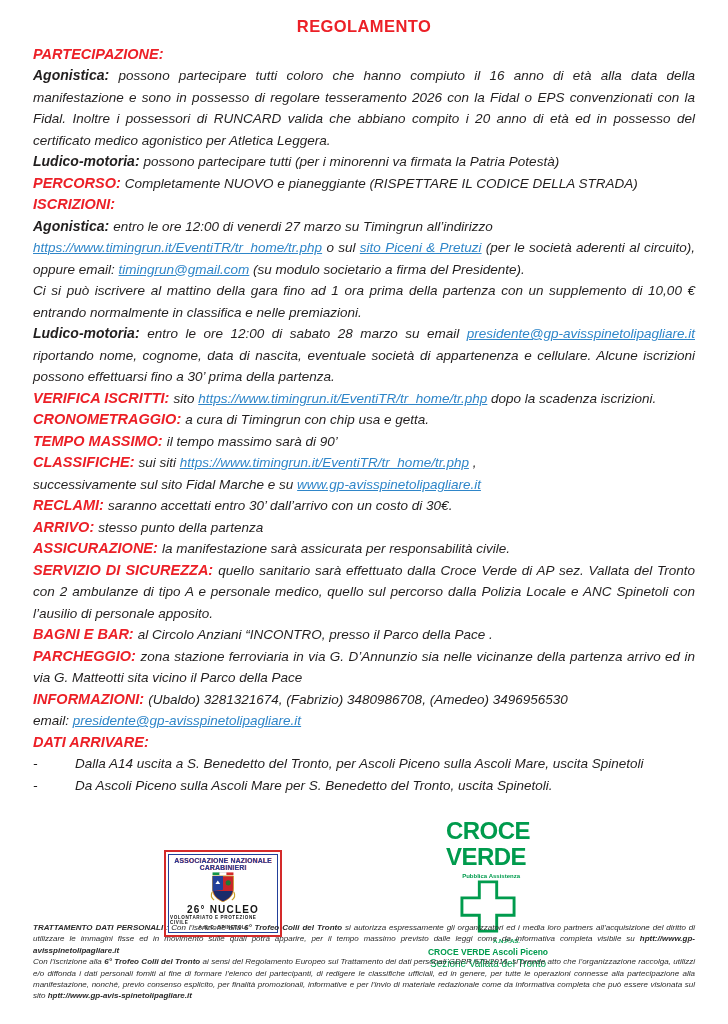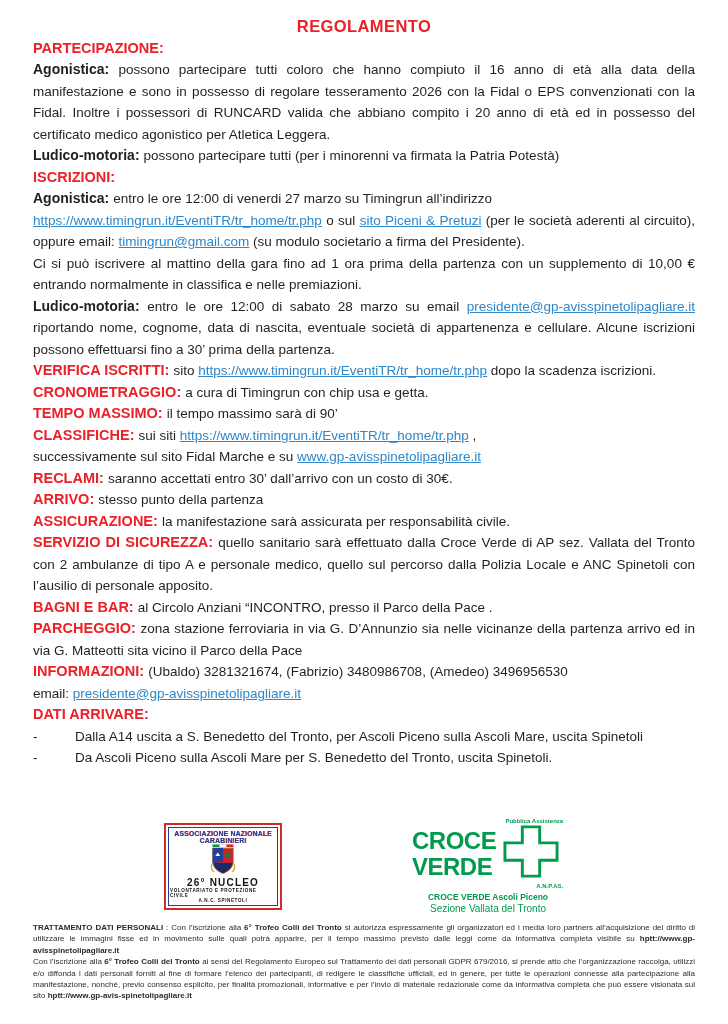--- a/index.html
+++ b/index.html
@@ -10,7 +10,7 @@
   .content { position:absolute; top:16px; left:33px; width:662px;
              font-size:13.5px; line-height:21.5px; }
   .doc-title { text-align:center; font-size:16.5px; font-weight:700;
-               color:#EC2027; letter-spacing:0.4px; }
+               color:#EC2027; letter-spacing:0.4px; margin-bottom:6px; }
   .para { margin:0; }
   .para.justify { text-align:justify; }
   .content .s-red  { color:#EC2027; font-weight:700; font-size:14.5px; }

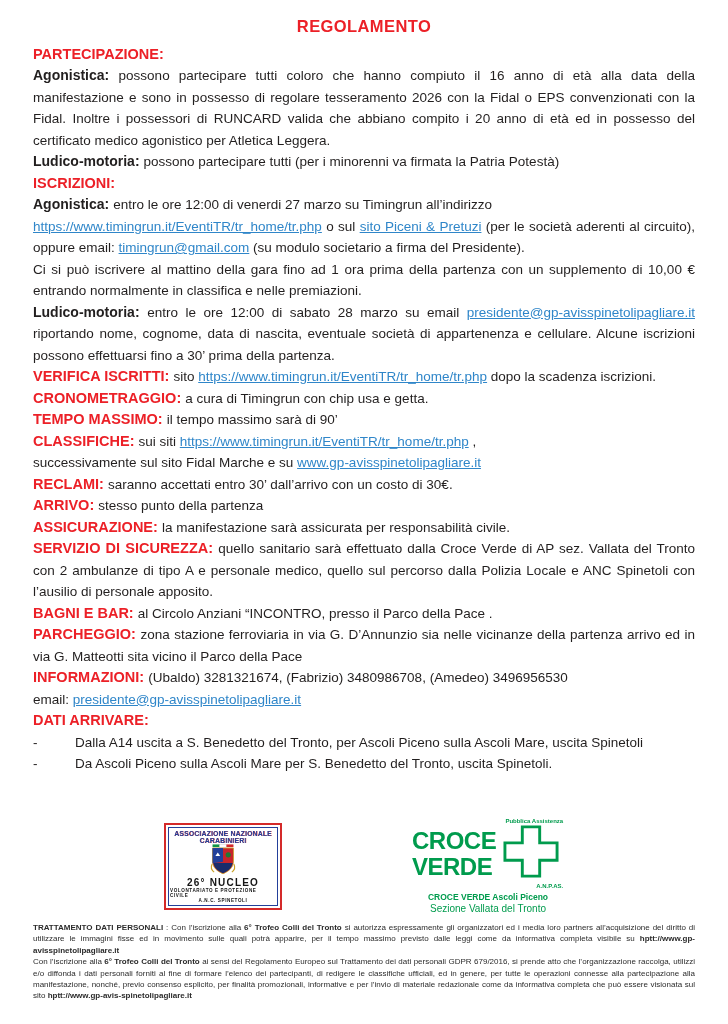--- a/index.html
+++ b/index.html
@@ -11,7 +11,7 @@
              font-size:13.5px; line-height:21.5px; }
   .doc-title { text-align:center; font-size:16.5px; font-weight:700;
                color:#EC2027; letter-spacing:0.4px; margin-bottom:6px; }
-  .para { margin:0; }
+  .para { margin:0;font-style:italic; }
   .para.justify { text-align:justify; }
   .content .s-red  { color:#EC2027; font-weight:700; font-size:14.5px; }
   .content .s-bold { font-weight:700; font-size:14px;margin-top:48px; }

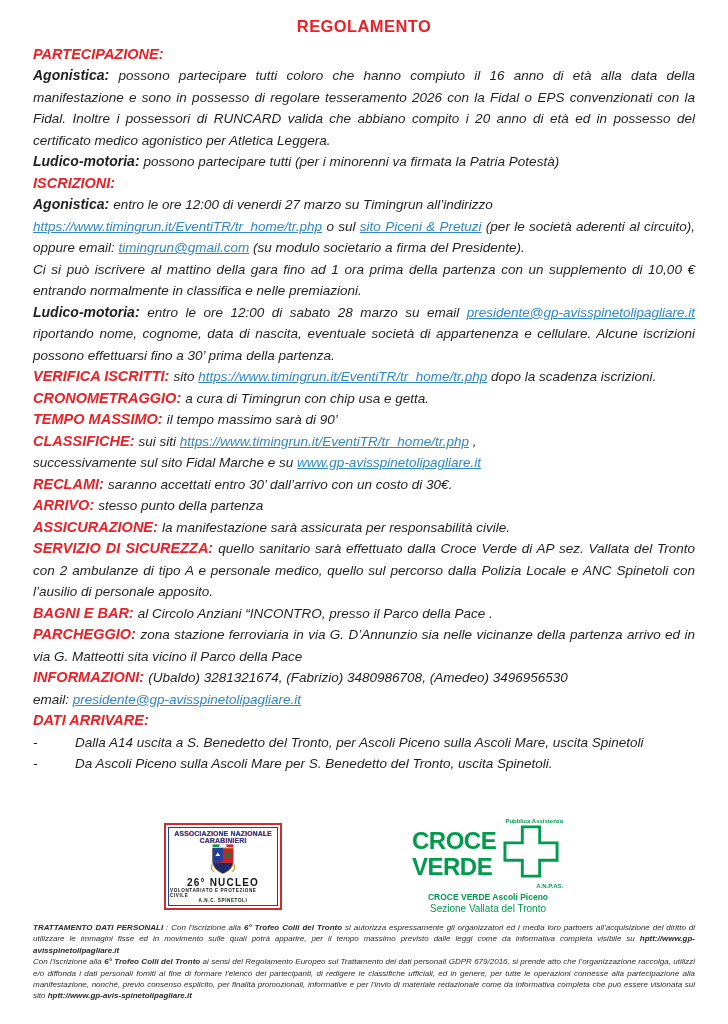--- a/index.html
+++ b/index.html
@@ -62,6 +62,7 @@
         <div class="para"><span class="s-red">PARTECIPAZIONE:</span></div>
         <div class="para justify"><span class="s-bold">Agonistica: </span><span class="s-n">possono partecipare tutti coloro che hanno compiuto il 16 anno di età alla data della manifestazione e sono in possesso di regolare tesseramento 2026 con la Fidal o EPS convenzionati con la Fidal. Inoltre i possessori di RUNCARD valida che abbiano compito i 20 anno di età ed in possesso del certificato medico agonistico per Atletica Leggera.</span></div>
         <div class="para"><span class="s-bold">Ludico-motoria: </span><span class="s-n">possono partecipare tutti (per i minorenni va firmata la Patria Potestà)</span></div>
+        <div class="para"><span class="s-red">PERCORSO: </span><span class="s-n">Completamente NUOVO e pianeggiante (RISPETTARE IL CODICE DELLA STRADA)</span></div>
         <div class="para"><span class="s-red">ISCRIZIONI:</span></div>
         <div class="para"><span class="s-bold">Agonistica: </span><span class="s-n">entro le ore 12:00 di venerdi 27 marzo su Timingrun all’indirizzo</span></div>
         <div class="para justify"><a class="s-link">https://www.timingrun.it/EventiTR/tr_home/tr.php</a><span class="s-n"> o sul </span><a class="s-link">sito Piceni &amp; Pretuzi</a><span class="s-n"> (per le società aderenti al circuito), oppure email: </span><a class="s-link">timingrun@gmail.com</a><span class="s-n"> (su modulo societario a firma del Presidente).</span></div>

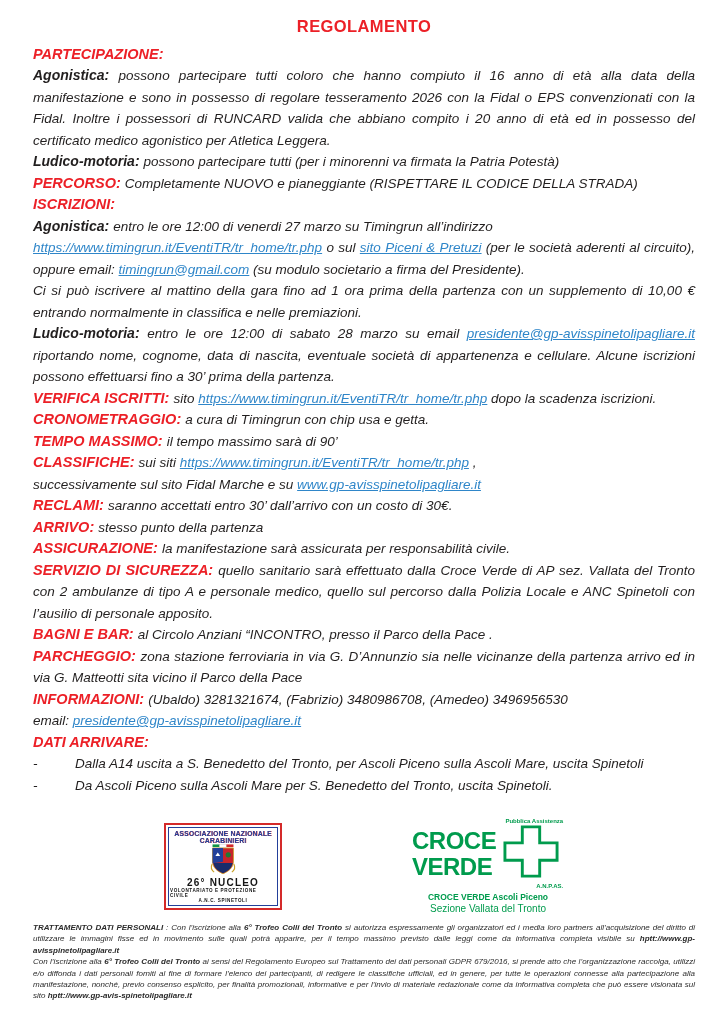--- a/index.html
+++ b/index.html
@@ -34,7 +34,7 @@
   .anc-sub { font-weight:700; font-size:4.6px; letter-spacing:0.6px; color:#141414; }
 
   .cv-logo { width:152px; text-align:center; }
-  .cv-top { display:flex; align-items:center; gap:3px; }
+  .cv-top { display:flex; align-items:center; gap:3px;flex-direction:column; }
   .cv-words { font-weight:700; font-size:24px; line-height:26px; color:#009B4D;
               letter-spacing:-0.5px; text-align:left; }
   .cv-crosscol { position:relative; width:64px; }

